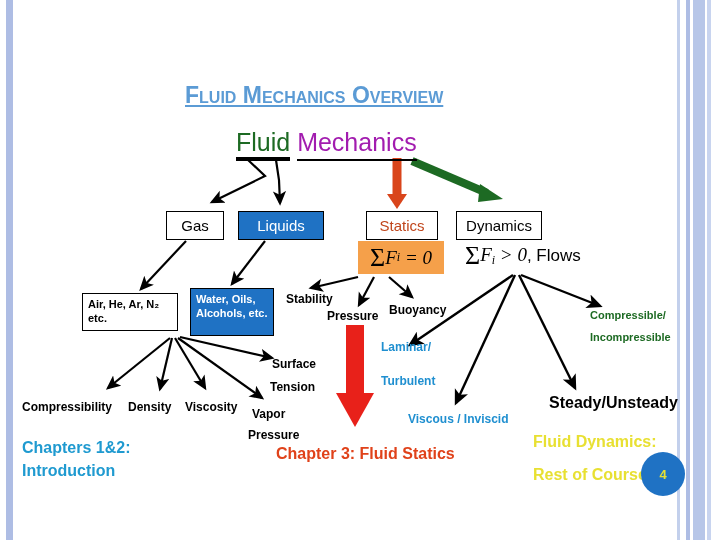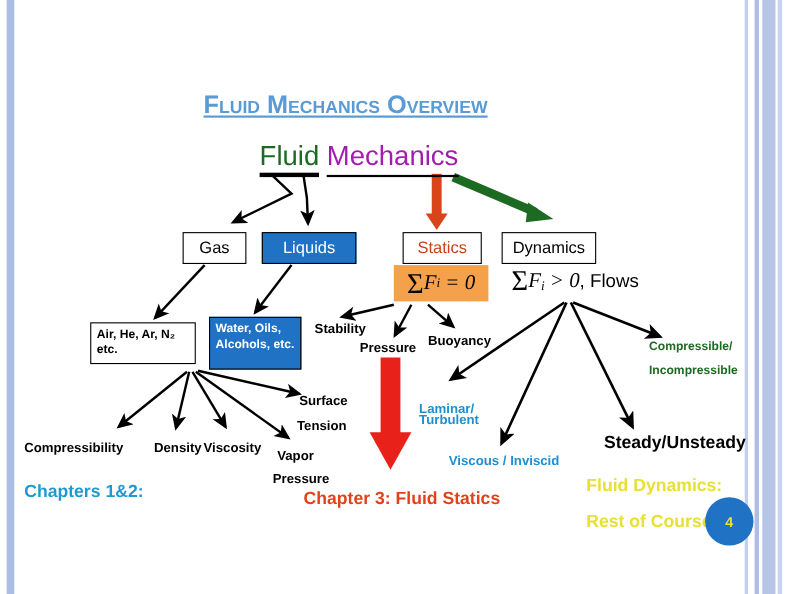--- a/index.html
+++ b/index.html
@@ -95,7 +95,7 @@
   #l-surface        {left:272px;top:357px;font-size:12px;}
   #l-tension        {left:270px;top:380px;font-size:12px;}
 
-  #l-laminar  {left:381px;top:364px;font-size:12px;}
+  #l-laminar  {left:381px;top:340px;font-size:12px;}
   #l-turbulent{left:381px;top:374px;font-size:12px;}
   #l-viscous  {left:408px;top:412px;font-size:12px;}
   #l-steady   {left:549px;top:394px;font-size:16px;}

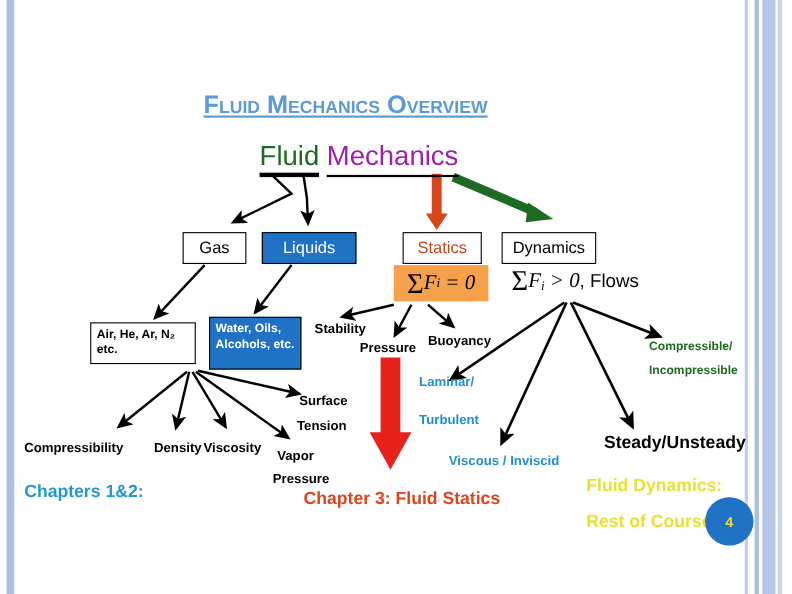--- a/index.html
+++ b/index.html
@@ -88,7 +88,7 @@
   #l-incompress {left:590px;top:331px;}
 
   #l-compressibility{left:22px; top:400px;font-size:12px;}
-  #l-density        {left:140px;top:400px;font-size:12px;}
+  #l-density        {left:128px;top:400px;font-size:12px;}
   #l-viscosity      {left:185px;top:400px;font-size:12px;}
   #l-vapor          {left:252px;top:407px;font-size:12px;}
   #l-vaporpressure  {left:248px;top:428px;font-size:12px;}

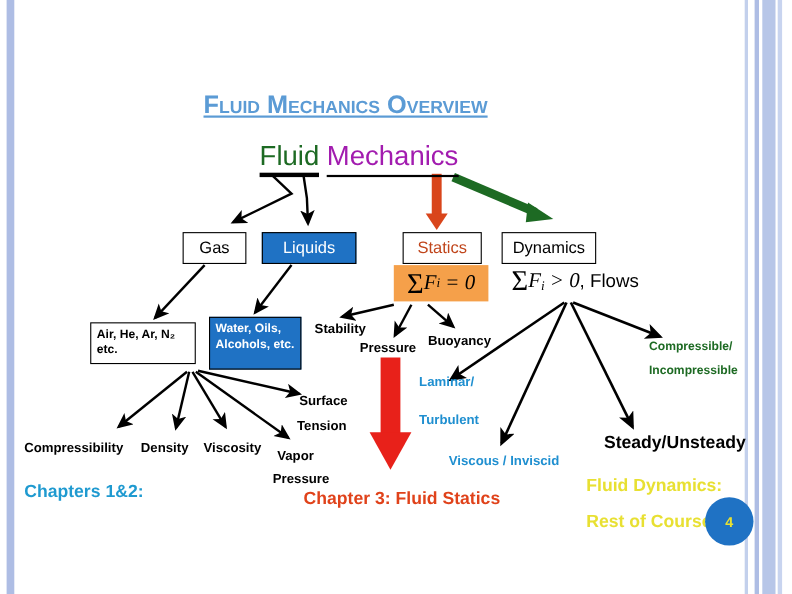--- a/index.html
+++ b/index.html
@@ -256,6 +256,7 @@
 
   <div class="caption" id="cap-ch12">
     <div>Chapters 1&amp;2:</div>
+    <div>Introduction</div>
   </div>
   <div class="caption" id="cap-ch3">Chapter 3: Fluid Statics</div>
   <div class="caption" id="cap-dyn">Fluid Dynamics:</div>

